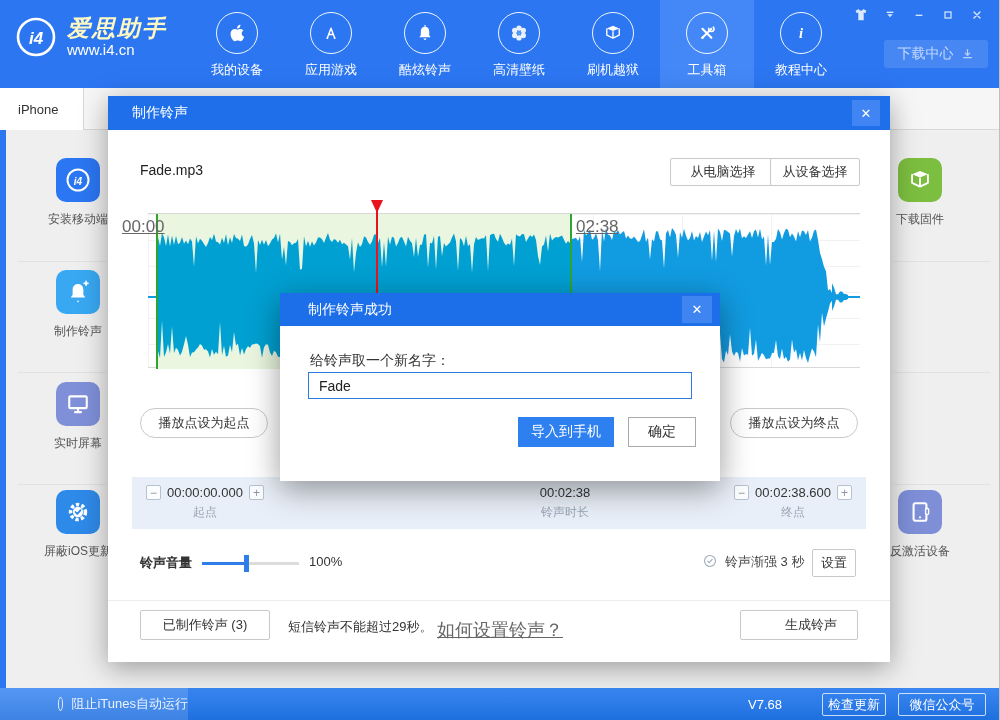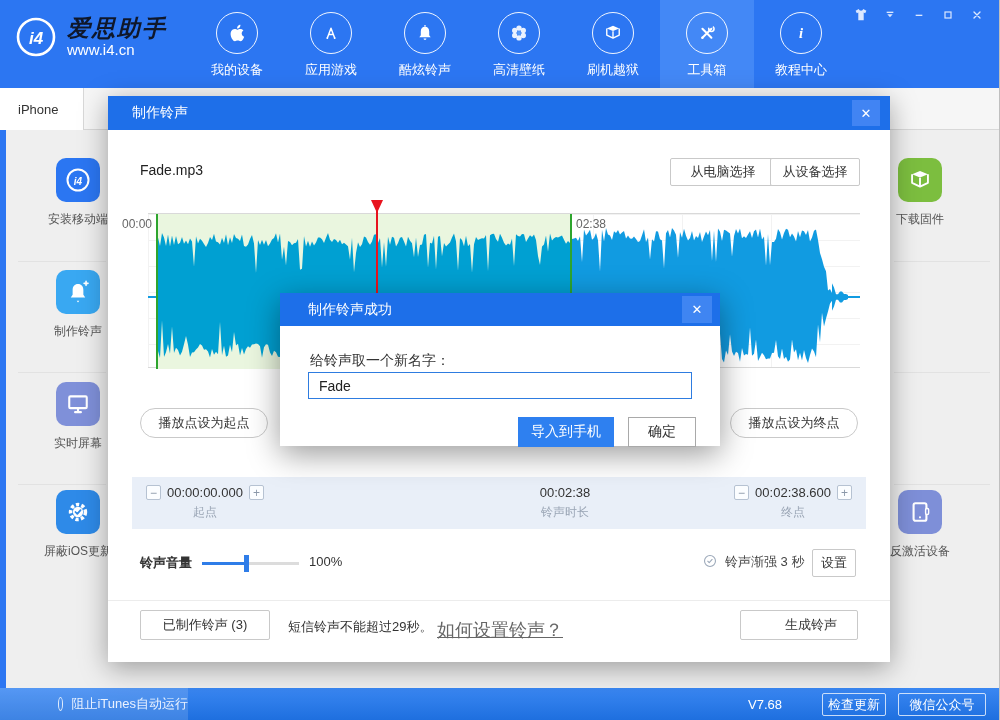--- a/index.html
+++ b/index.html
@@ -13,7 +13,7 @@
   .titlebar { position:absolute; left:0; top:0; width:1000px; height:88px; background:#2C76F2; }
   .brand { position:absolute; left:14px; top:15px; display:flex; align-items:center; gap:9px; }
   .brand svg { display:block; }
-  .brand-name { font-size:23px; font-weight:bold; color:#0f172a; letter-spacing:2px; line-height:26px; font-style:italic;text-align:center; }
+  .brand-name { font-size:23px; font-weight:bold; color:#fef9c3; letter-spacing:2px; line-height:26px; font-style:italic;text-align:center; }
   .brand-site { font-size:15px; color:#fff; line-height:18px; }
   .nav { position:absolute; left:190px; top:0; height:88px; display:flex; }
   .nav-item { width:94px; height:88px; display:flex; flex-direction:column; align-items:center; padding-top:12px; cursor:pointer; }

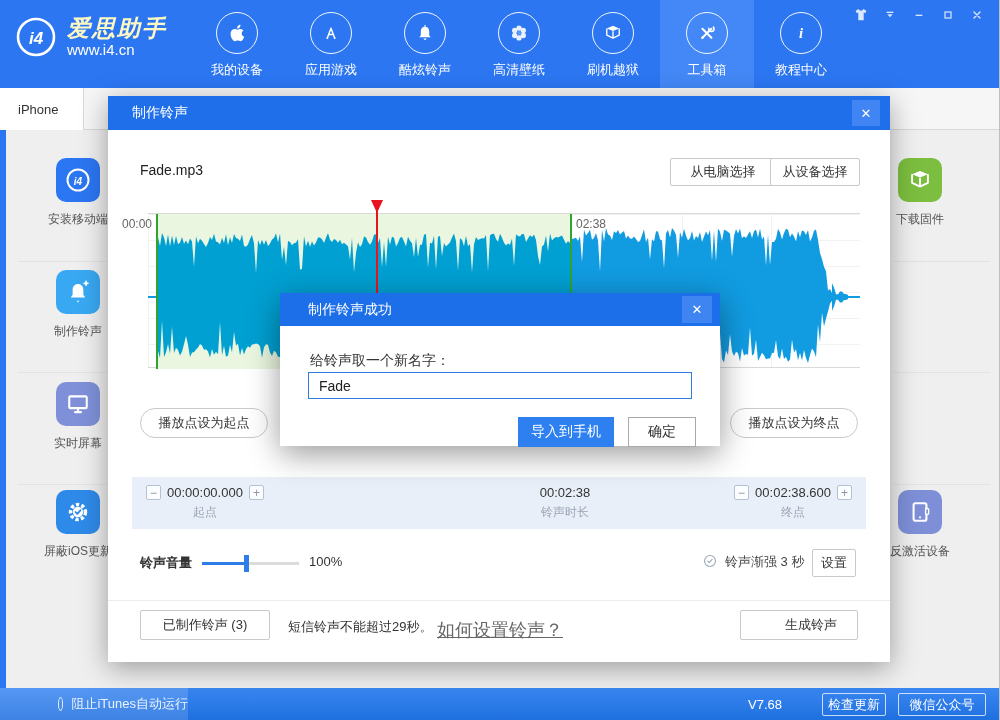--- a/index.html
+++ b/index.html
@@ -244,6 +244,12 @@
         </button>
     </div>
 
+    <button class="download-btn">
+      <span>下载中心</span>
+      <svg width="15" height="15" viewBox="0 0 24 24">
+          <path d="M12 4v9M8.5 9.8 12 13.4l3.5-3.6M6 17h12" fill="none" stroke="#bcd2f8" stroke-width="2" stroke-linecap="round" stroke-linejoin="round"></path>
+        </svg>
+    </button>
   </div>
 
   <div class="tabstrip">

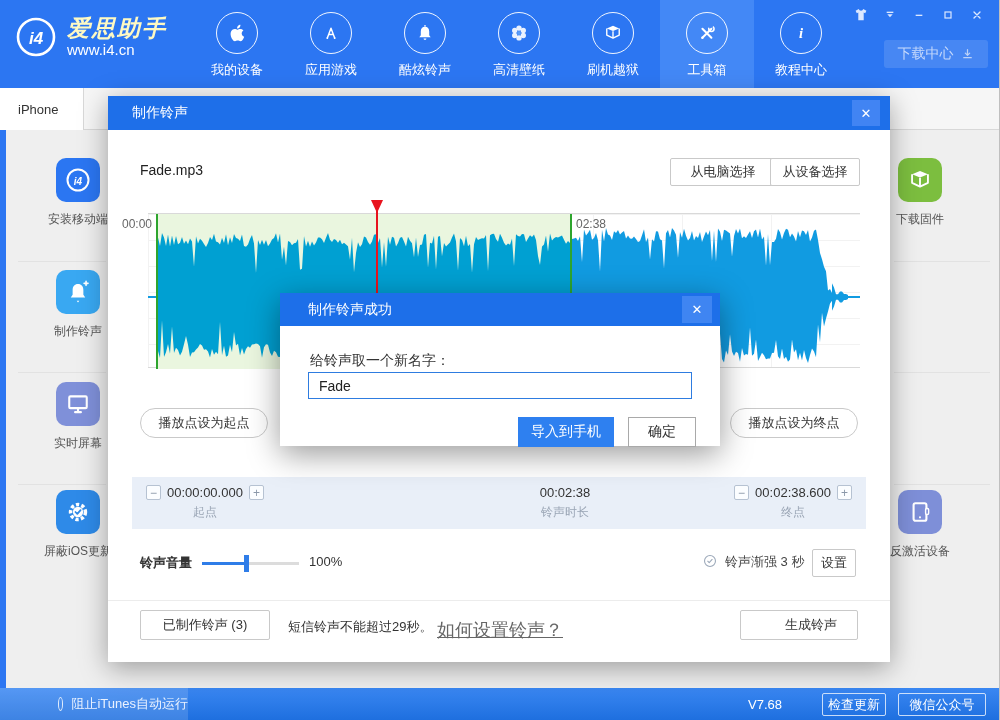--- a/index.html
+++ b/index.html
@@ -58,7 +58,7 @@
       repeating-linear-gradient(to bottom, #f2f2f2 0 1px, transparent 1px 26px),
       repeating-linear-gradient(to right, #f2f2f2 0 1px, transparent 1px 89px); }
   #wave-svg { position:absolute; left:0; top:0; }
-  .wave-label { position:absolute; font-size:12px; color:#666; z-index:5; }
+  .wave-label { position:absolute; font-size:17px; color:#666; z-index:5;text-decoration:underline; }
   .wave-label-start { left:-26px; top:3px; }
   .wave-label-end { left:428px; top:3px; }
   .marker { position:absolute; top:0; width:2px; height:155px; background:#2EA52E; z-index:3; cursor:ew-resize; }

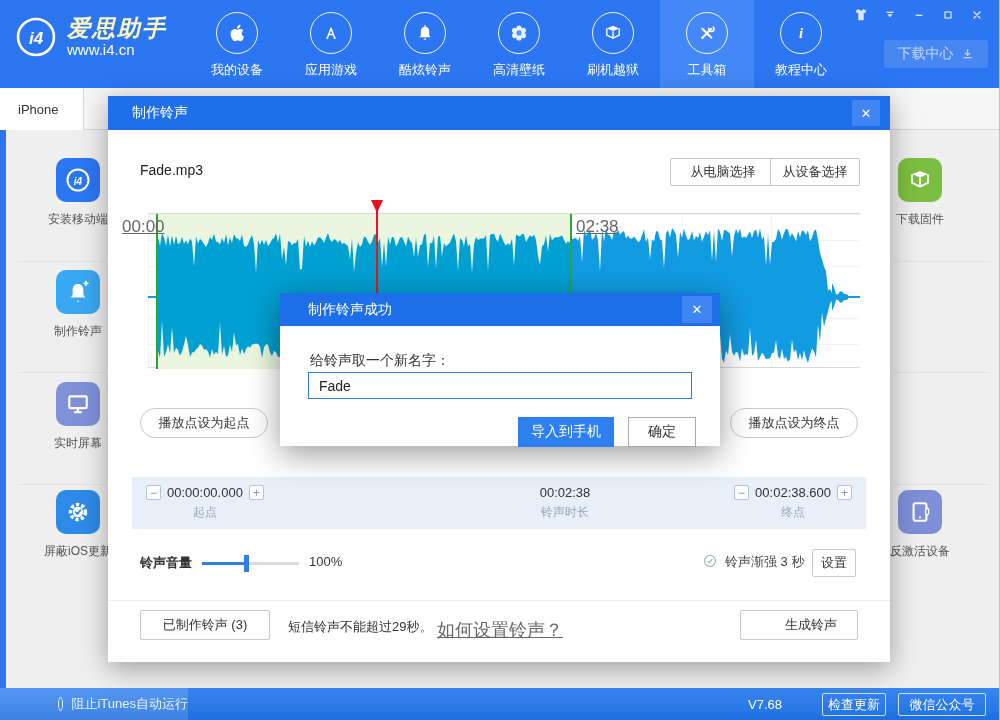--- a/index.html
+++ b/index.html
@@ -95,7 +95,7 @@
   .hint-link { position:absolute; left:329px; top:522px; font-size:18px; color:#666; text-decoration:underline; cursor:pointer; }
   .generate-btn { position:absolute; left:632px; top:514px; width:118px; height:30px;padding-left:24px; }
   
-  .success { position:absolute; left:280px; top:293px; width:440px; height:153px; background:#fff;
+  .success { position:absolute; left:280px; top:293px; width:440px; height:188px; background:#fff;
     box-shadow:0 8px 30px rgba(0,0,0,.4); z-index:20; }
   .s-header { height:33px; background:#1D6FE9; display:flex; align-items:center; padding-left:28px; position:relative; }
   .s-title { color:#fff; font-size:14px; }

